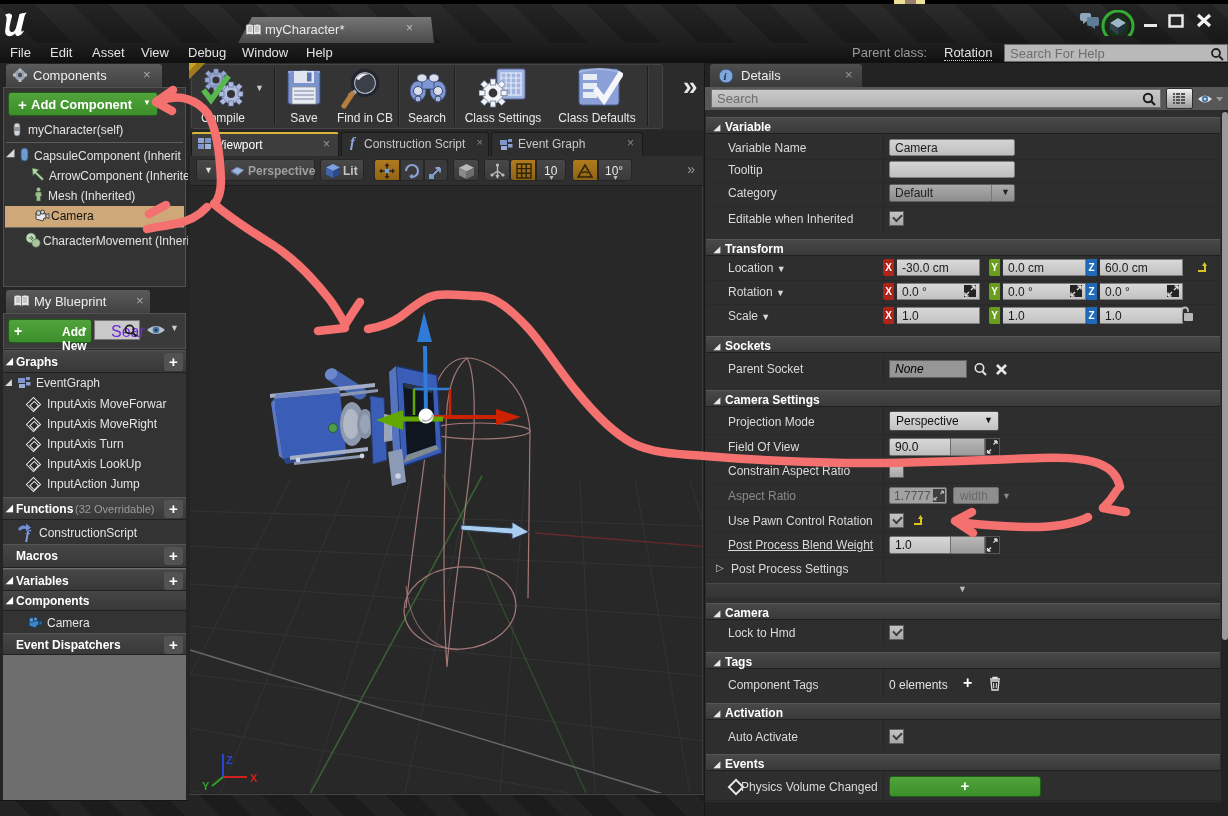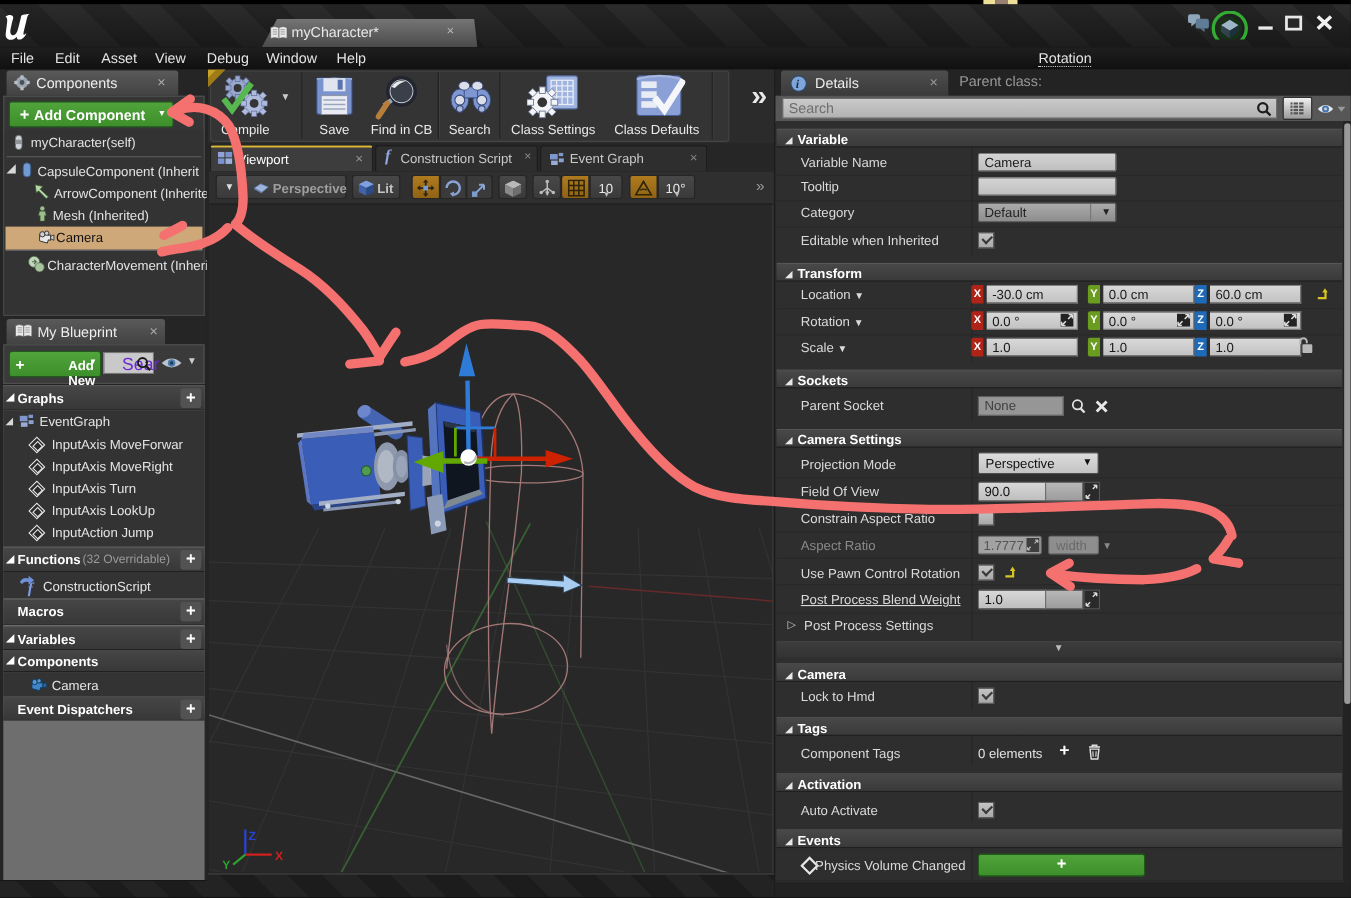--- a/index.html
+++ b/index.html
@@ -109,7 +109,7 @@
     <div class="mitem" style="left:188px;">Debug</div>
     <div class="mitem" style="left:242px;">Window</div>
     <div class="mitem" style="left:306px;">Help</div>
-    <div class="mitem" style="left:872px;color:#9a9a9a;margin-top:21px;">Parent class:</div>
+    <div class="mitem" style="left:852px;color:#9a9a9a;">Parent class:</div>
     <div class="mitem" style="left:944px;border-bottom:1px dotted #ccc;">Rotation</div>
   </div>
 

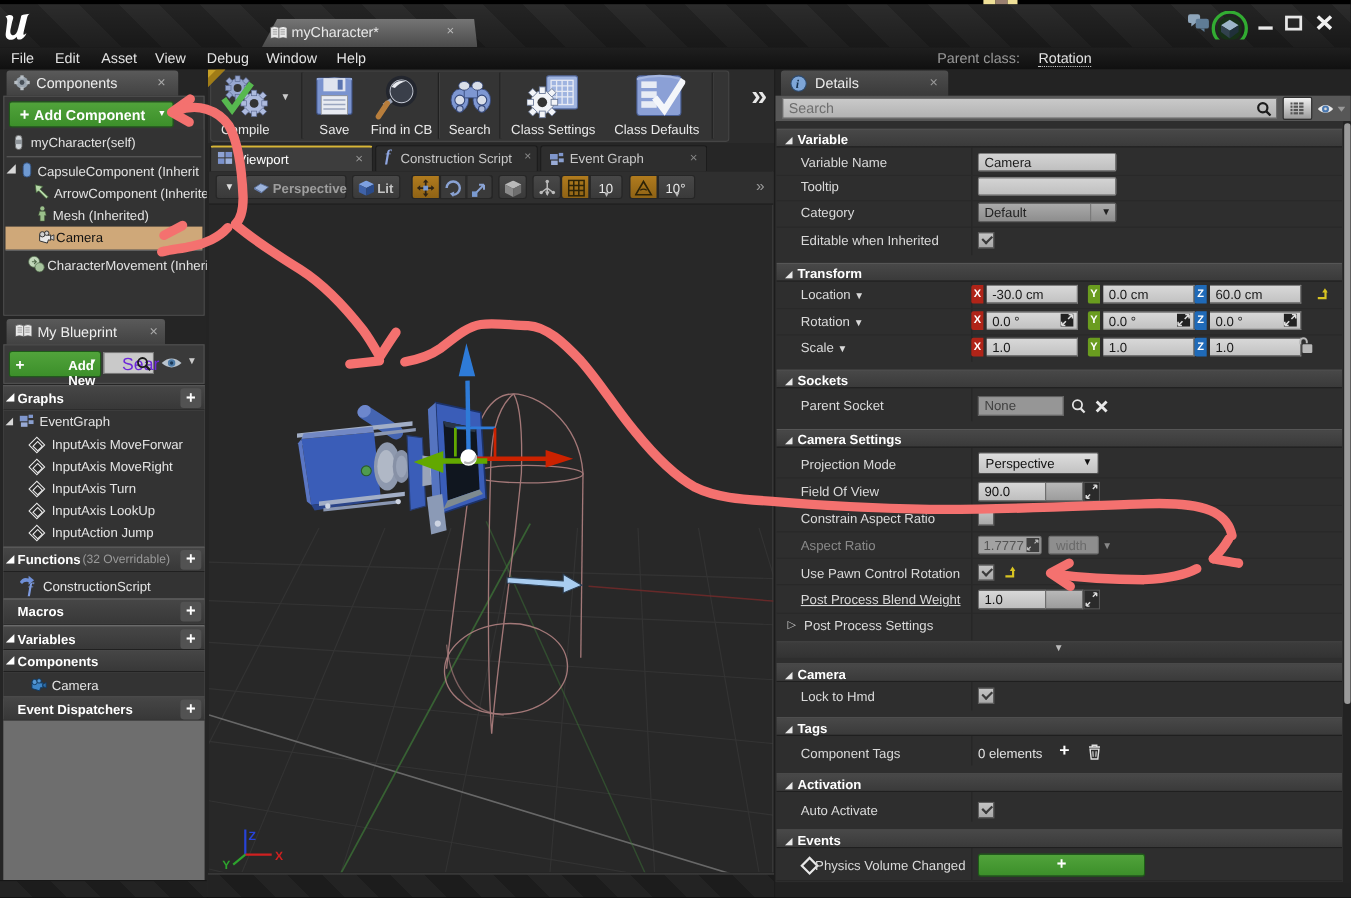--- a/index.html
+++ b/index.html
@@ -111,6 +111,13 @@
     <div class="mitem" style="left:306px;">Help</div>
     <div class="mitem" style="left:852px;color:#9a9a9a;">Parent class:</div>
     <div class="mitem" style="left:944px;border-bottom:1px dotted #ccc;">Rotation</div>
+    <div class="abs" style="left:1004px;top:1px;width:224px;height:18px;background:#b9b9b9;border:1px solid #6a6a6a;box-sizing:border-box;">
+      <div style="position:absolute;left:5px;top:1px;font-size:13px;color:#6e6e6e;">Search For Help</div>
+      <svg style="position:absolute;right:3px;top:2px;" width="14" height="14" viewBox="0 0 14 14">
+        <circle cx="6" cy="6" r="4" fill="none" stroke="#222" stroke-width="1.8"></circle>
+        <path d="M9 9 L13 13" stroke="#222" stroke-width="2"></path>
+      </svg>
+    </div>
   </div>
 
   <div class="abs" id="leftcol" style="left:0;top:63px;width:188px;height:753px;background:#252525;overflow:hidden;">

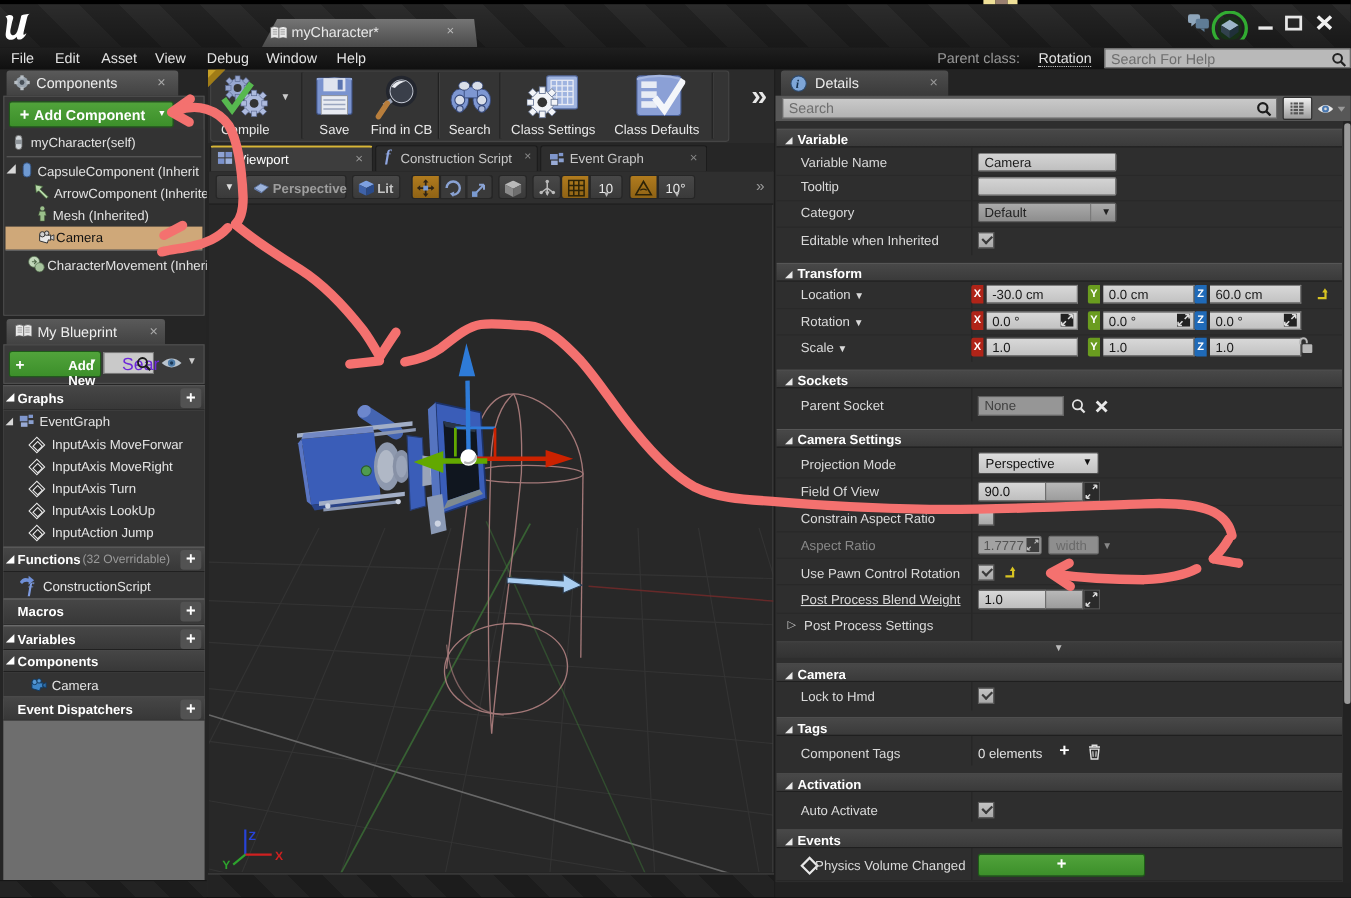--- a/index.html
+++ b/index.html
@@ -738,7 +738,7 @@
         </div>
 <div class="dlbl" style="top:252px;">Parent Socket</div>
 <div class="abs" style="left:184px;top:250px;width:78px;height:18px;background:#969696;border:1px solid #5e5e5e;box-sizing:border-box;">
-          <span style="position:absolute;left:5px;top:1px;color:#404040;">None</span>
+          <span style="position:absolute;left:5px;top:1px;color:#000000;font-style:italic;">None</span>
         </div>
 <svg class="abs" style="left:268px;top:252px;" width="15" height="15" viewBox="0 0 15 15">
           <circle cx="6.5" cy="6" r="4.2" fill="none" stroke="#e4e4e4" stroke-width="1.6"></circle>

